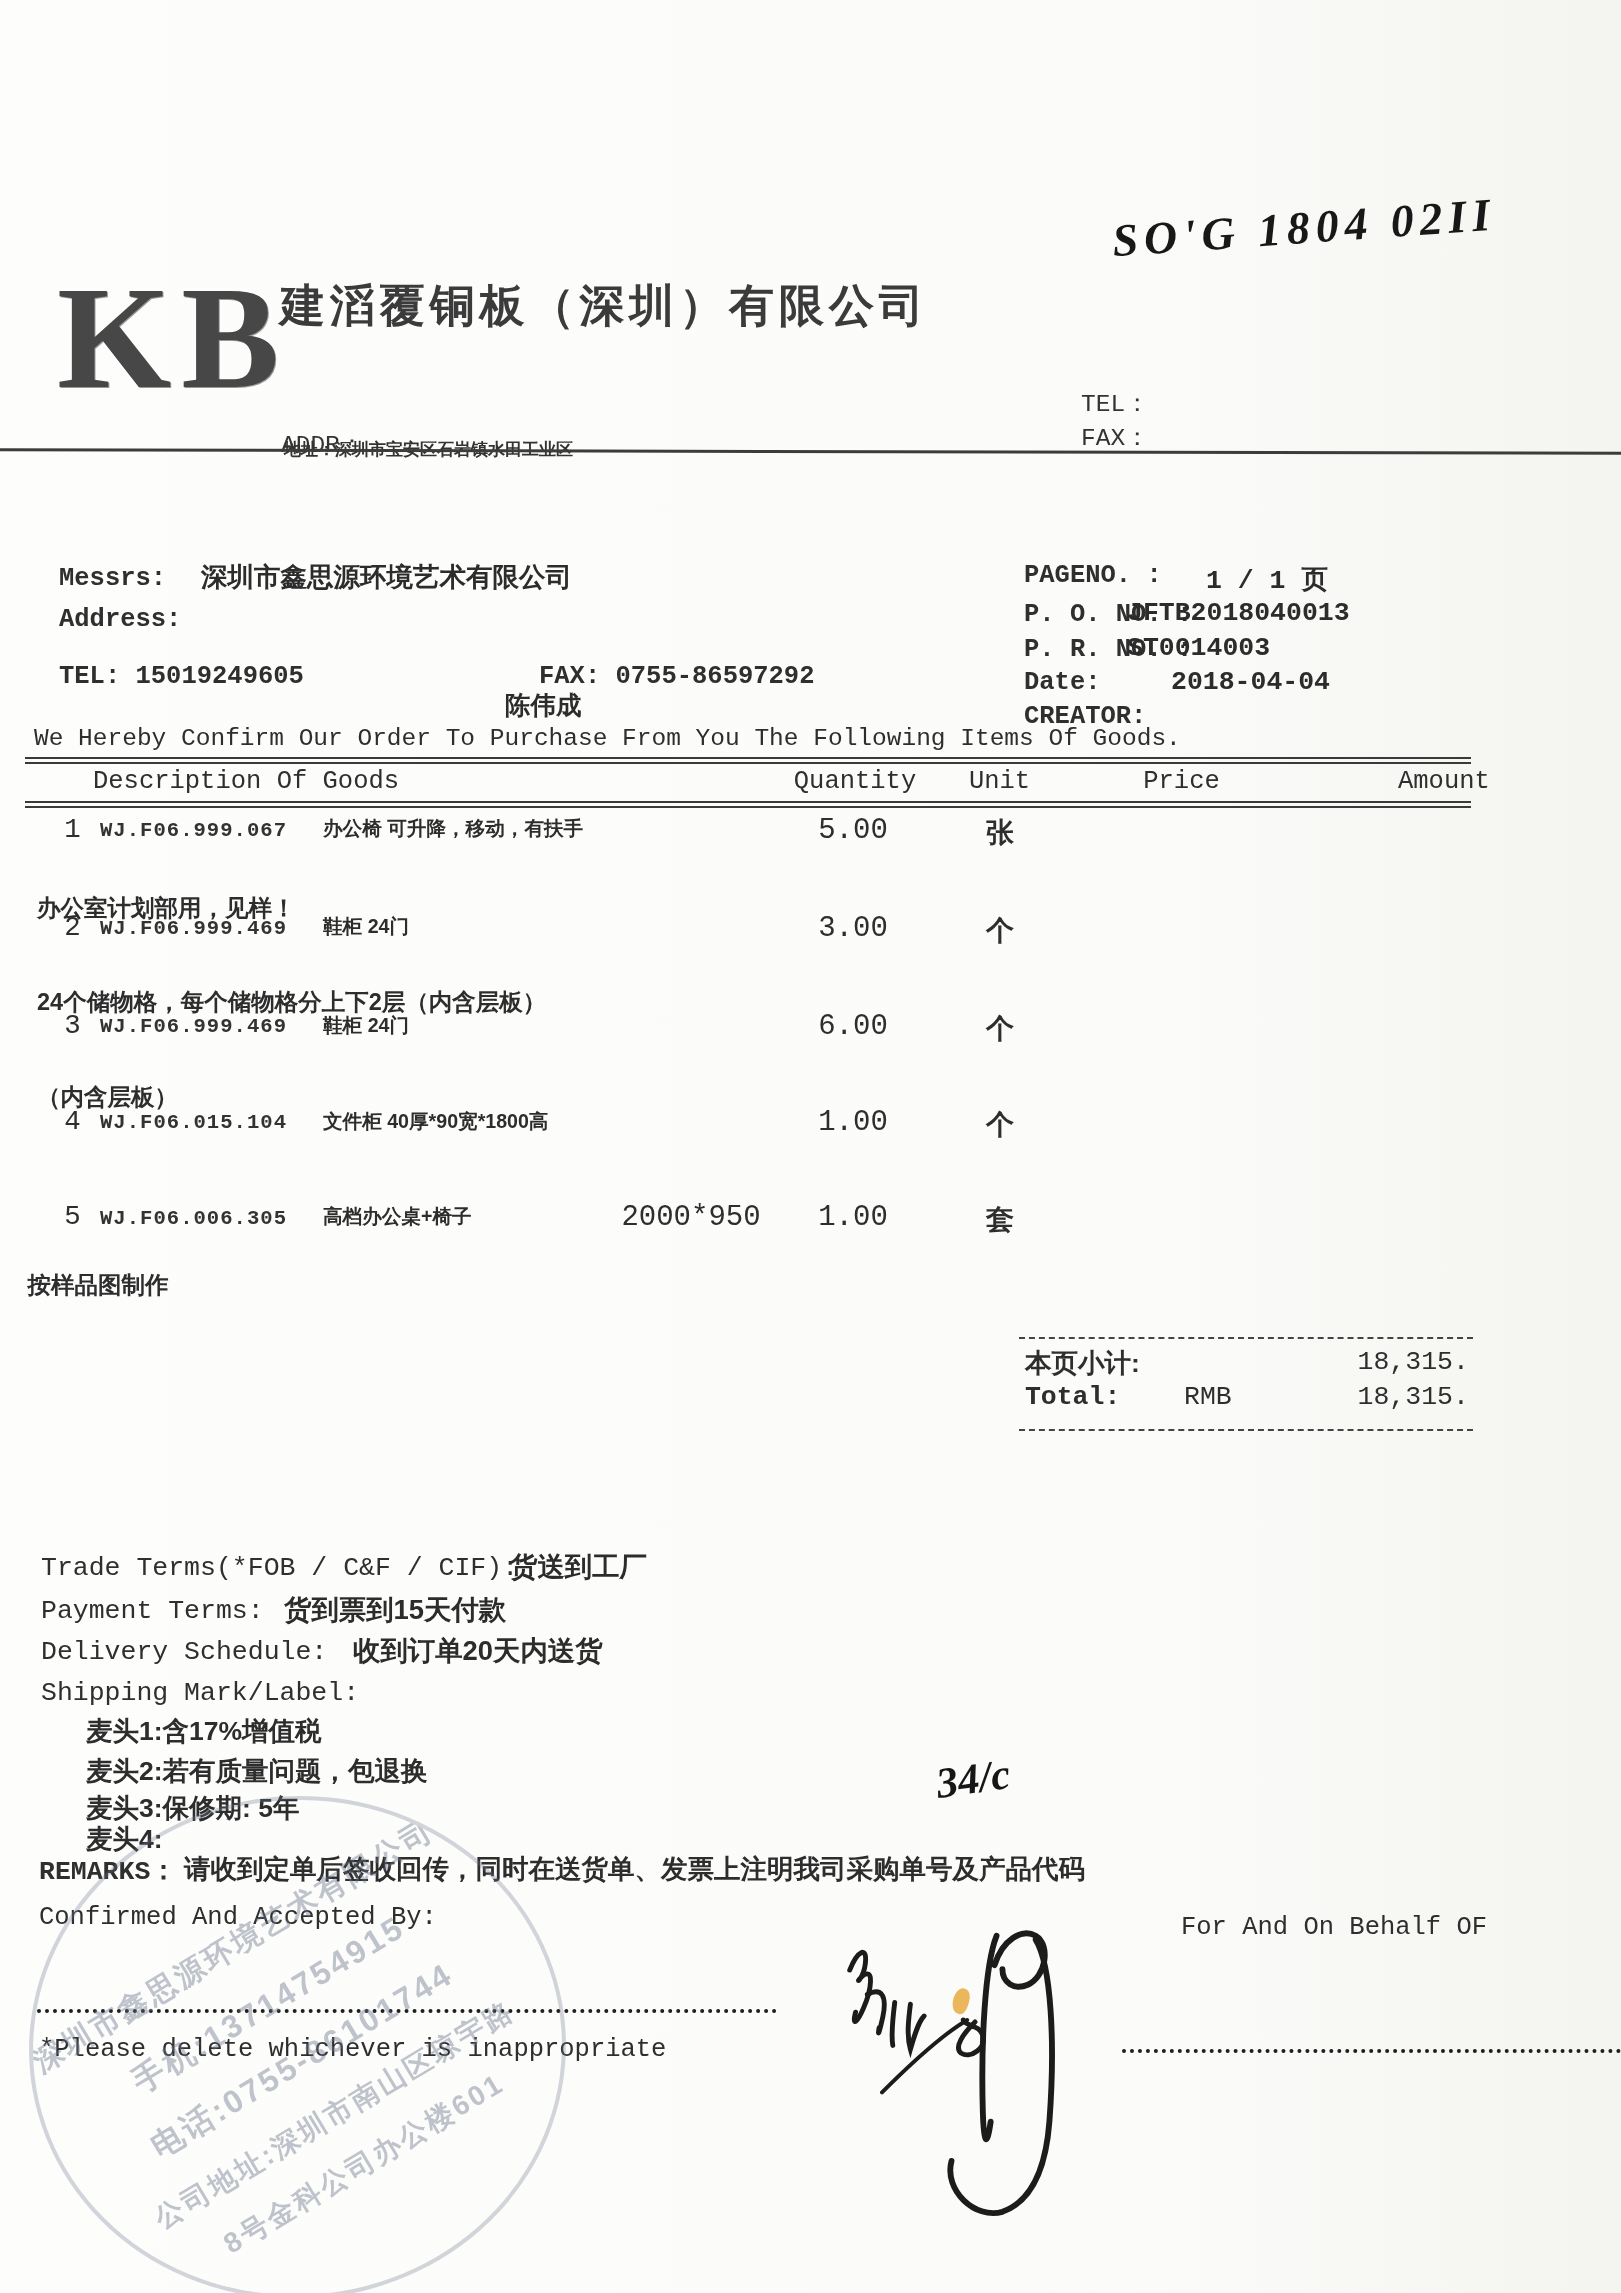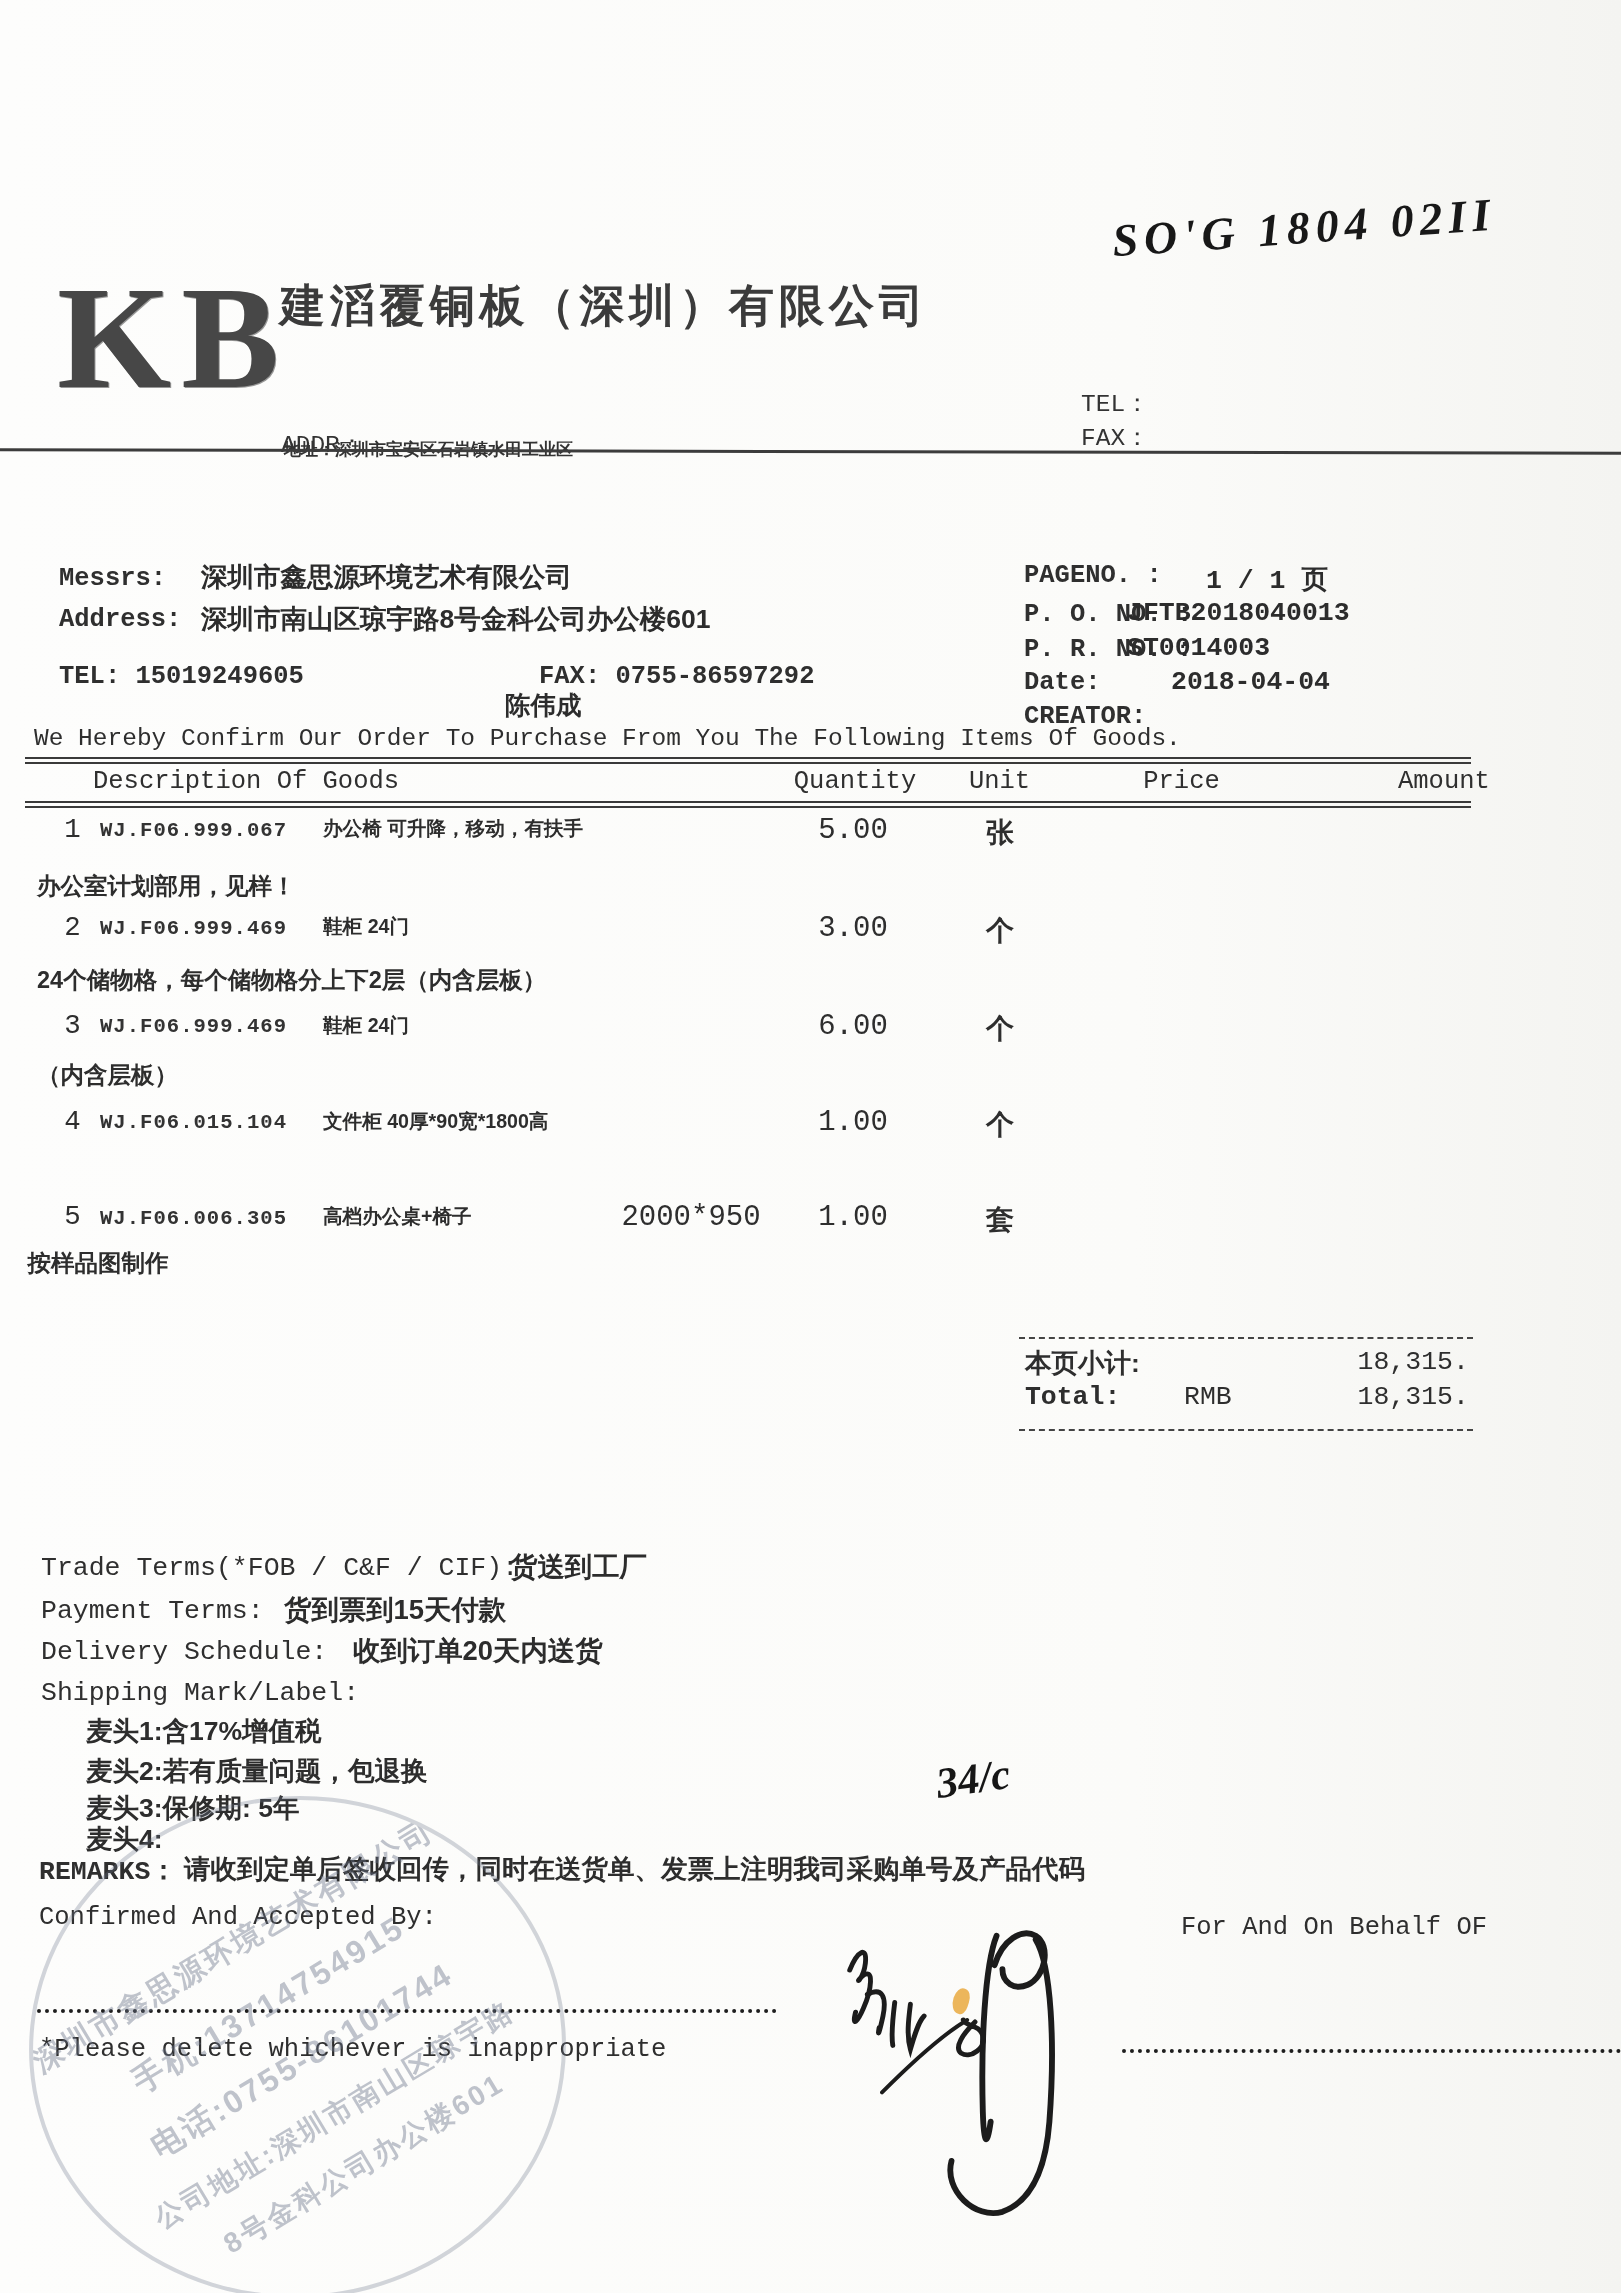--- a/index.html
+++ b/index.html
@@ -91,7 +91,6 @@
   <div class="abs mono lbl" style="left:59px; top:564px; font-weight:bold;">Messrs:</div>
   <div class="abs cjk val" style="left:201px; top:559px;">深圳市鑫思源环境艺术有限公司</div>
   <div class="abs mono lbl" style="left:59px; top:605px; font-weight:bold;">Address:</div>
-  <div class="abs cjk val" style="left:201px; top:601px;">深圳市南山区琼宇路8号金科公司办公楼601</div>
   <div class="abs mono lbl" style="left:59px; top:662px; font-weight:bold;">TEL:  15019249605</div>
   <div class="abs mono lbl" style="left:539px; top:662px; font-weight:bold;">FAX: 0755-86597292</div>
   <div class="abs cjk val" style="left:505px; top:688px; font-size:25.5px;text-align:right;">陈伟成</div>

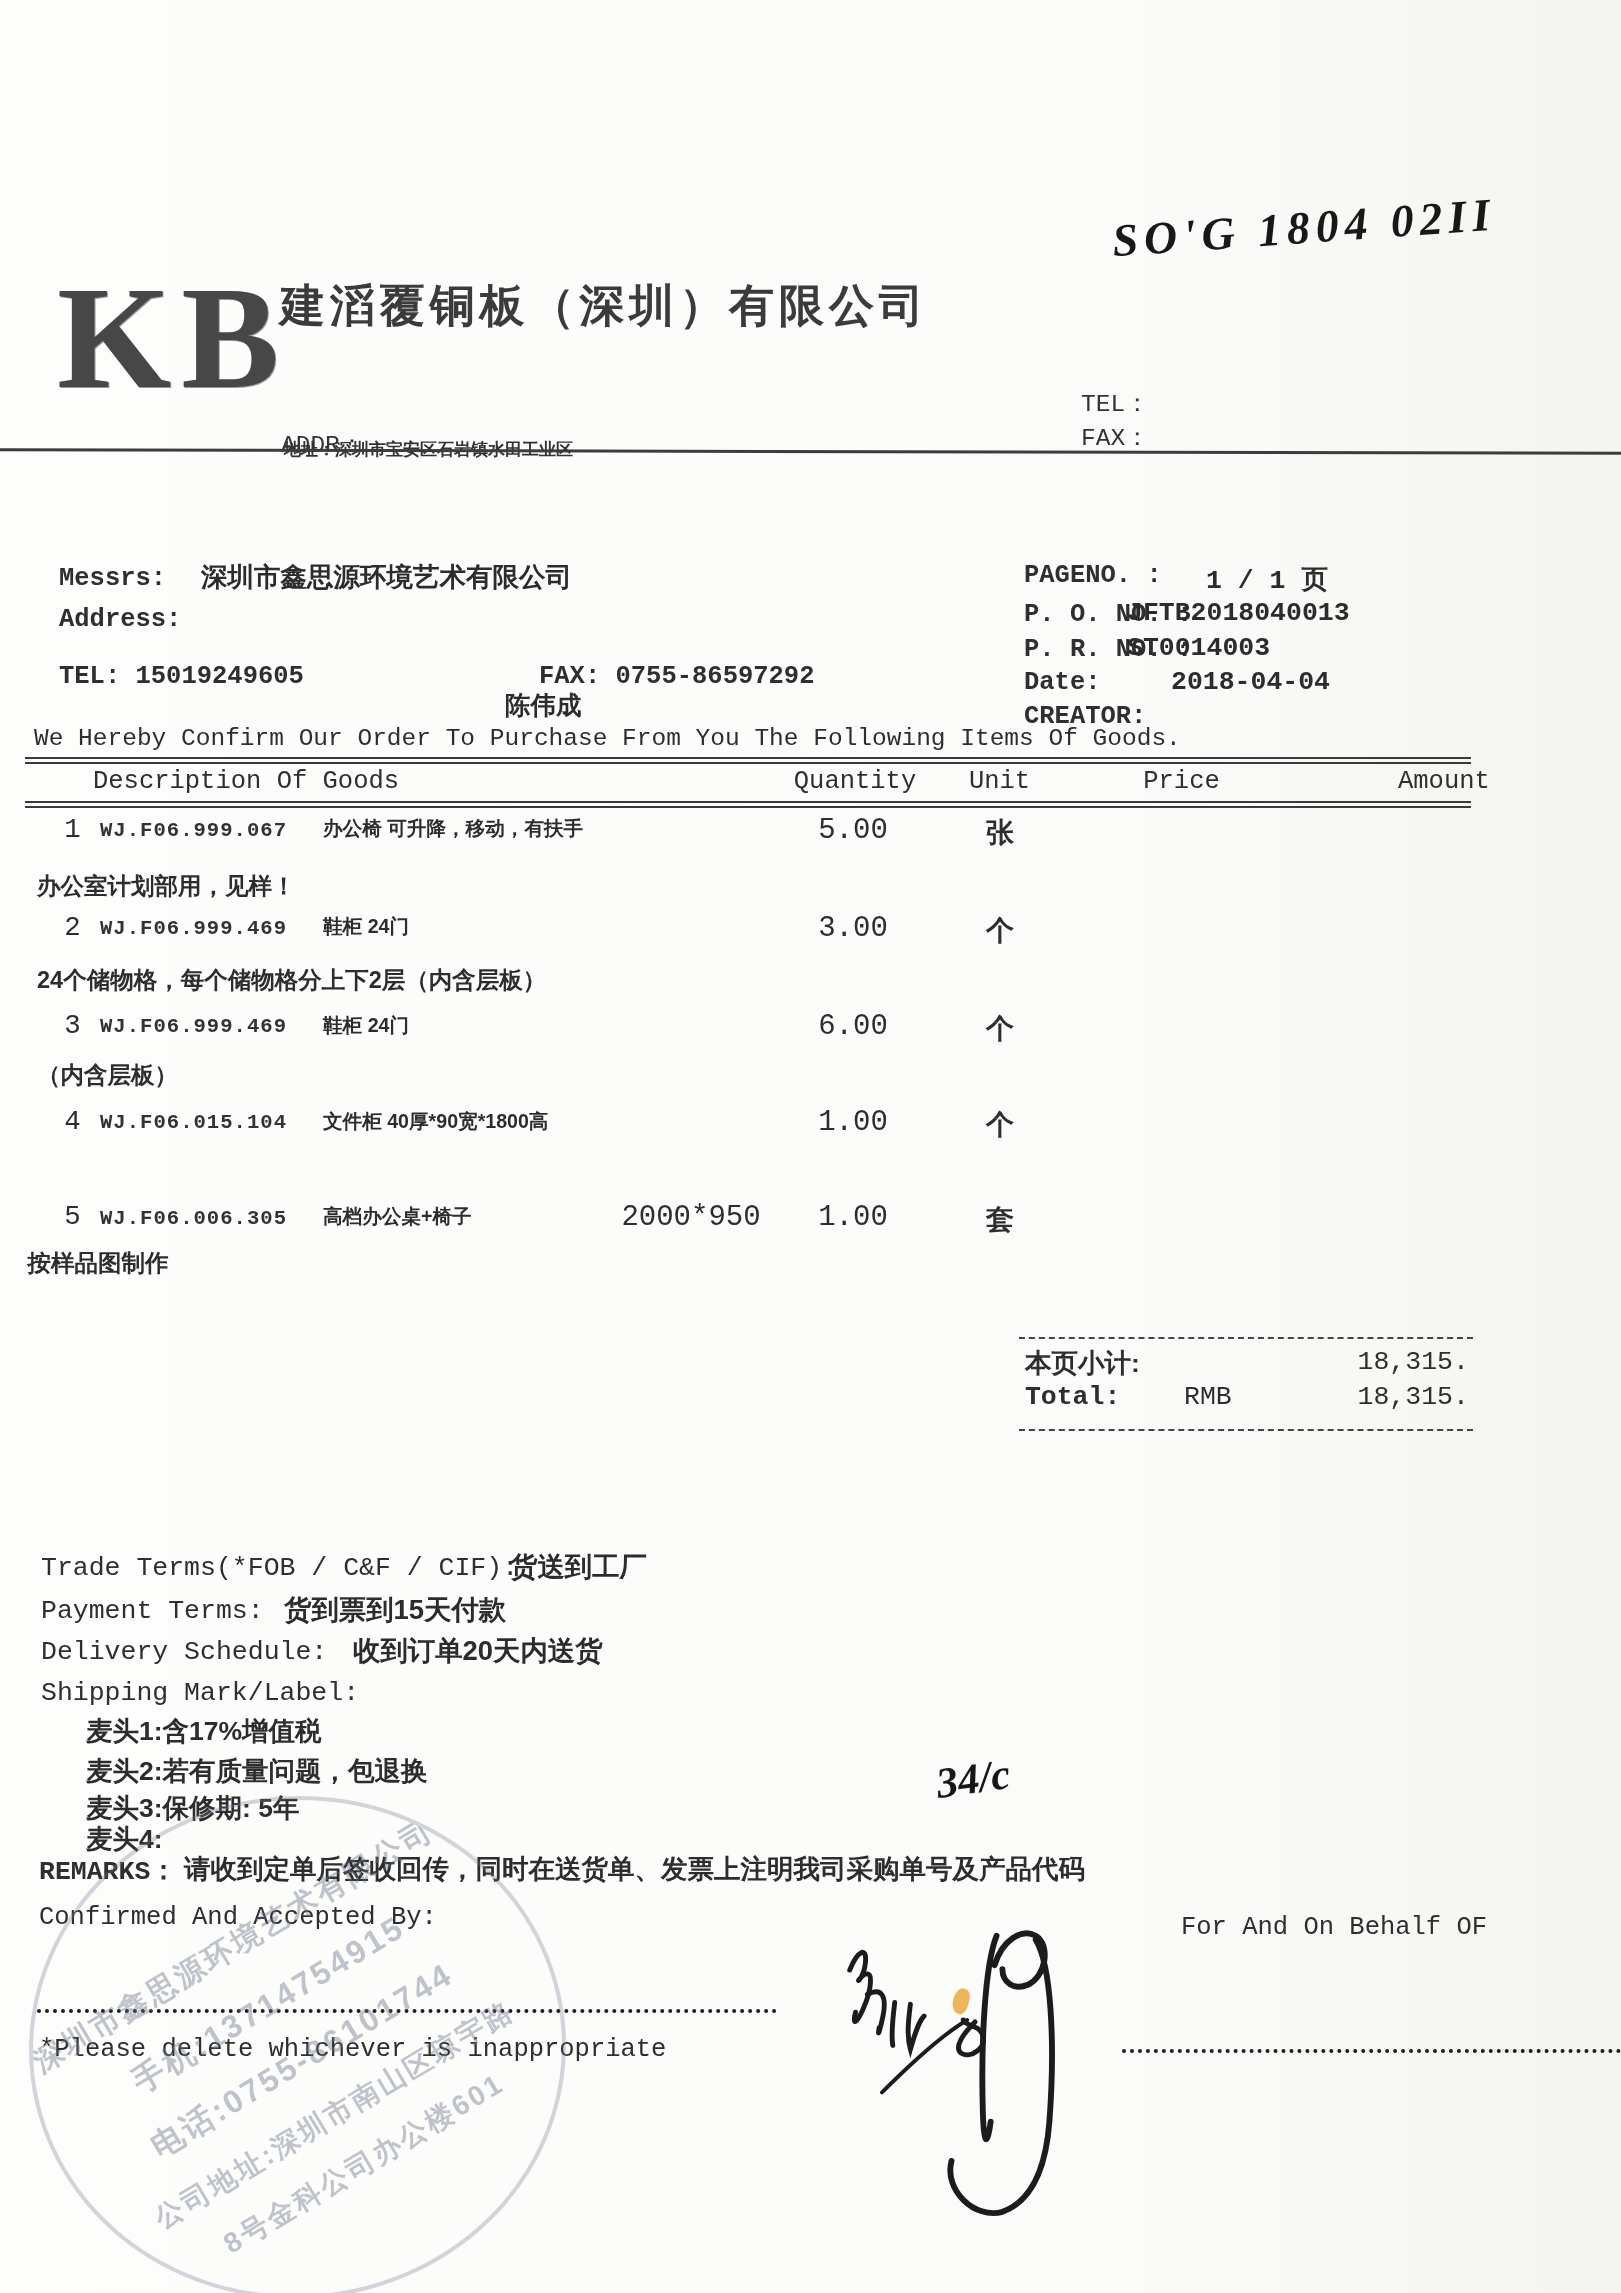--- a/index.html
+++ b/index.html
@@ -44,7 +44,7 @@
   .c-size{left:603px; width:176px; text-align:center; font-size:29px;}
   .c-qty{left:792px; width:122px; text-align:center; font-size:29px;}
   .c-unit{left:956px; width:88px; text-align:center; font-size:28px; font-weight:bold;}
-  .rownote{font-size:23.5px; font-weight:bold; color:#2d2d2d;}
+  .rownote{font-size:23.5px; font-weight:bold; color:#2d2d2d;margin-top:22px;}
 
   
   .totals-box{left:1019px; top:1337px; width:446px; height:78px;

